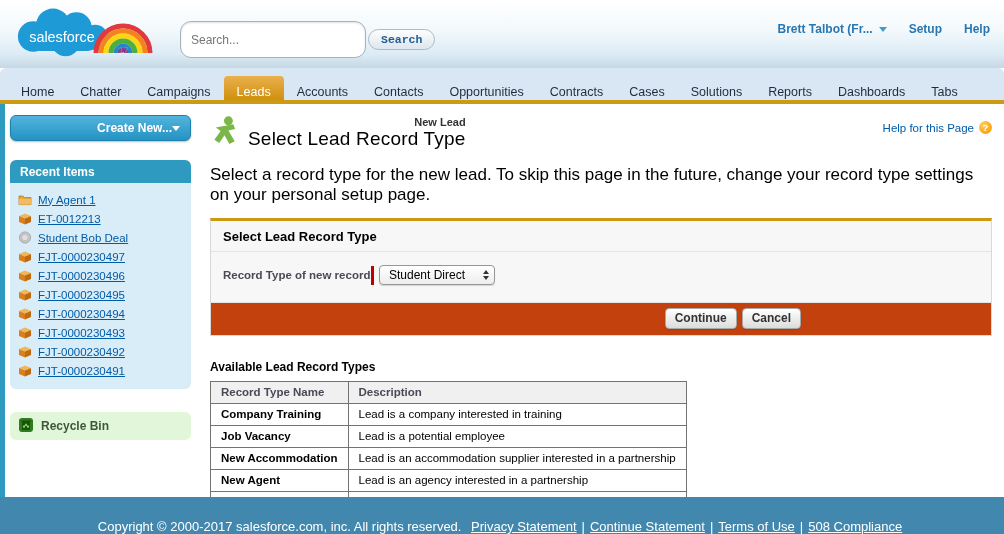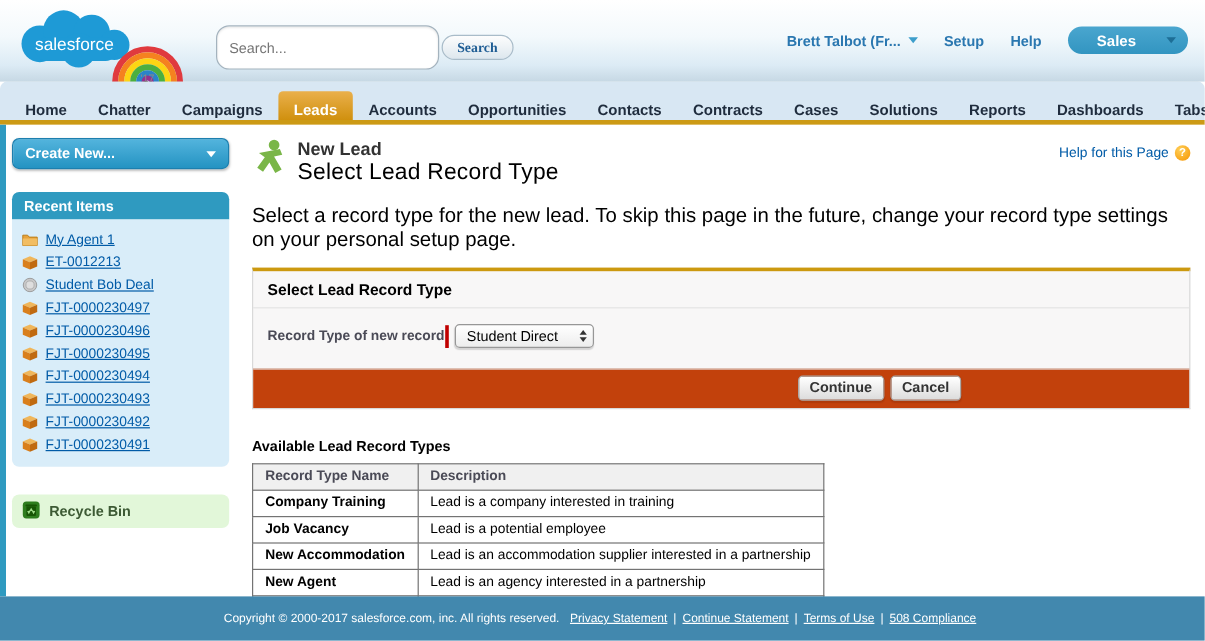--- a/index.html
+++ b/index.html
@@ -35,7 +35,7 @@
     height:21px; margin-left:2px; padding:0 12px;
     border:1px solid #a9bcc9; border-radius:11px;
     background:linear-gradient(#fdfdfd,#dde7ee);
-    font-family:Liberation Serif, serif;
+    font-family:Liberation Mono, monospace;
     font-size:11.5px; font-weight:bold; color:#1f5d94; cursor:pointer;
   }
 

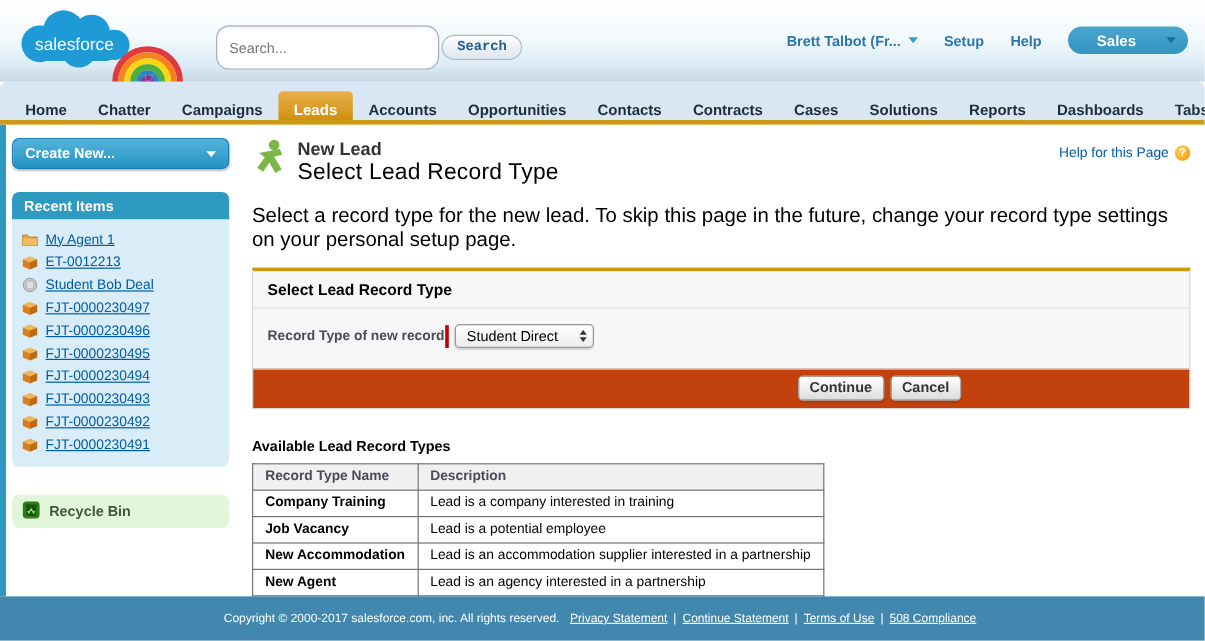--- a/index.html
+++ b/index.html
@@ -233,10 +233,6 @@
     </a>
     <a class="hdr-link">Setup</a>
     <a class="hdr-link">Help</a>
-    <button class="app-menu-btn">
-      <span>Sales</span>
-      <span class="caret-down"></span>
-    </button>
   </div>
 </div>
 

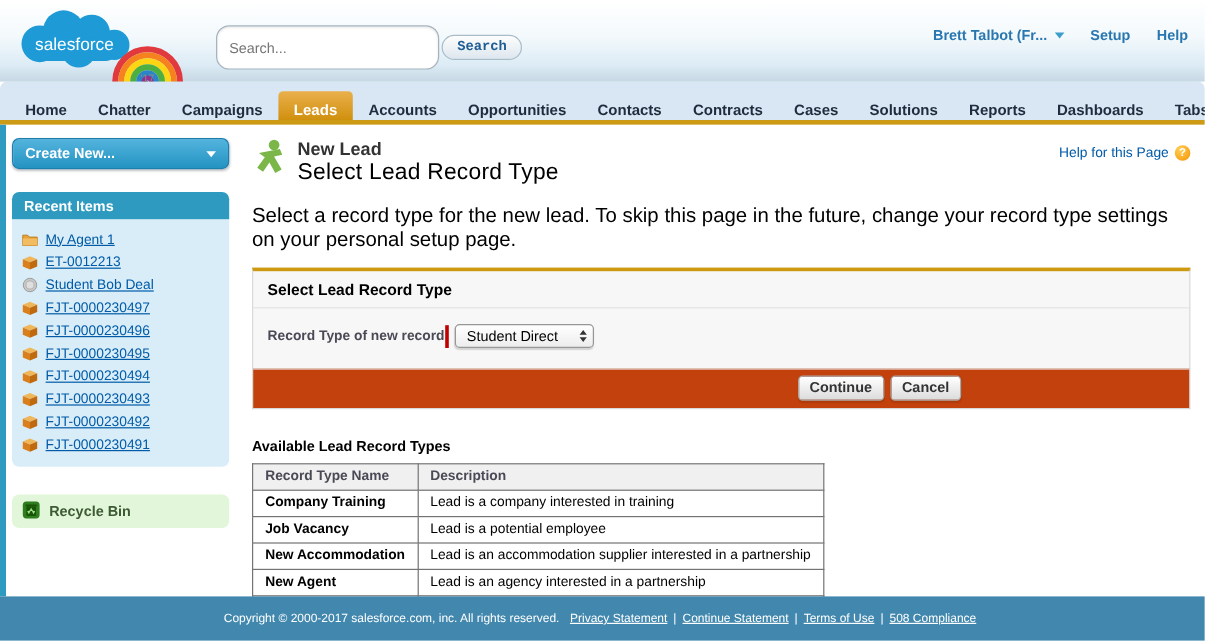--- a/index.html
+++ b/index.html
@@ -20,7 +20,7 @@
     position:relative;
   }
   .logo-cloud { position:absolute; left:8px; top:4px; }
-  .rainbow { position:absolute; left:92px; top:24px; }
+  .rainbow { position:absolute; left:92px; top:9px; }
 
   .search-group { position:absolute; left:180px; top:21px; display:flex; align-items:center; }
   .search-input {

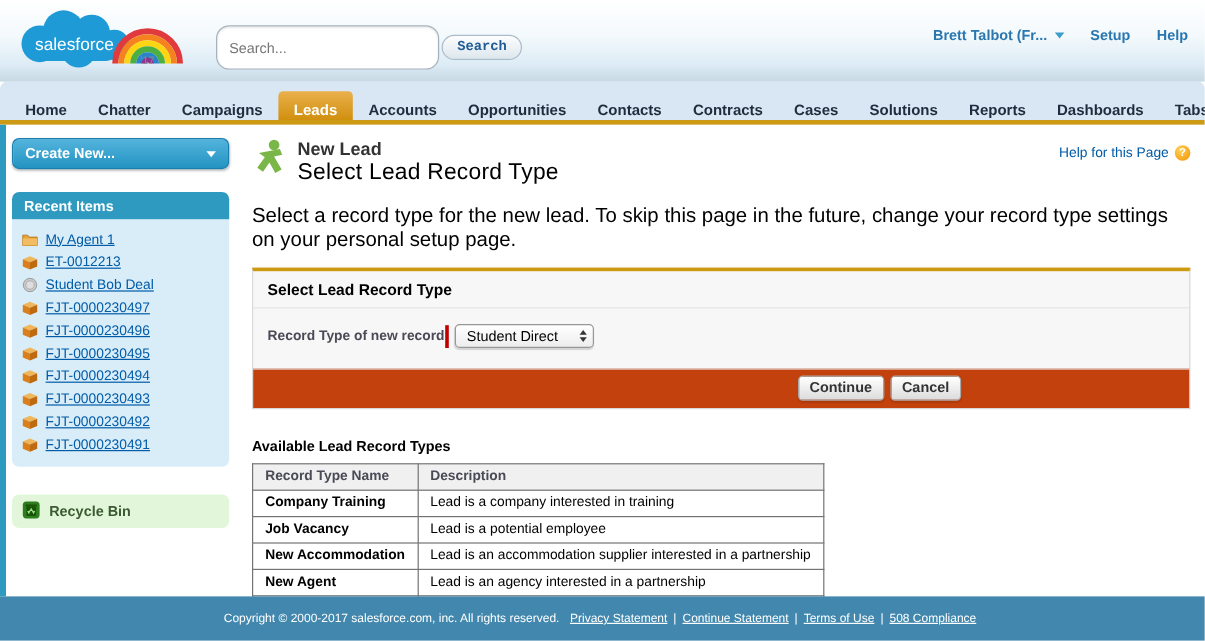--- a/index.html
+++ b/index.html
@@ -64,7 +64,7 @@
   }
   .tab {
     height:24px; line-height:32px; padding:0 13px;
-    font-size:12.5px; font-weight:bold; color:#1f2c3d;
+    font-size:12.5px; font-weight:normal; color:#1f2c3d;
     cursor:pointer; white-space:nowrap;
   }
   .tab.active {

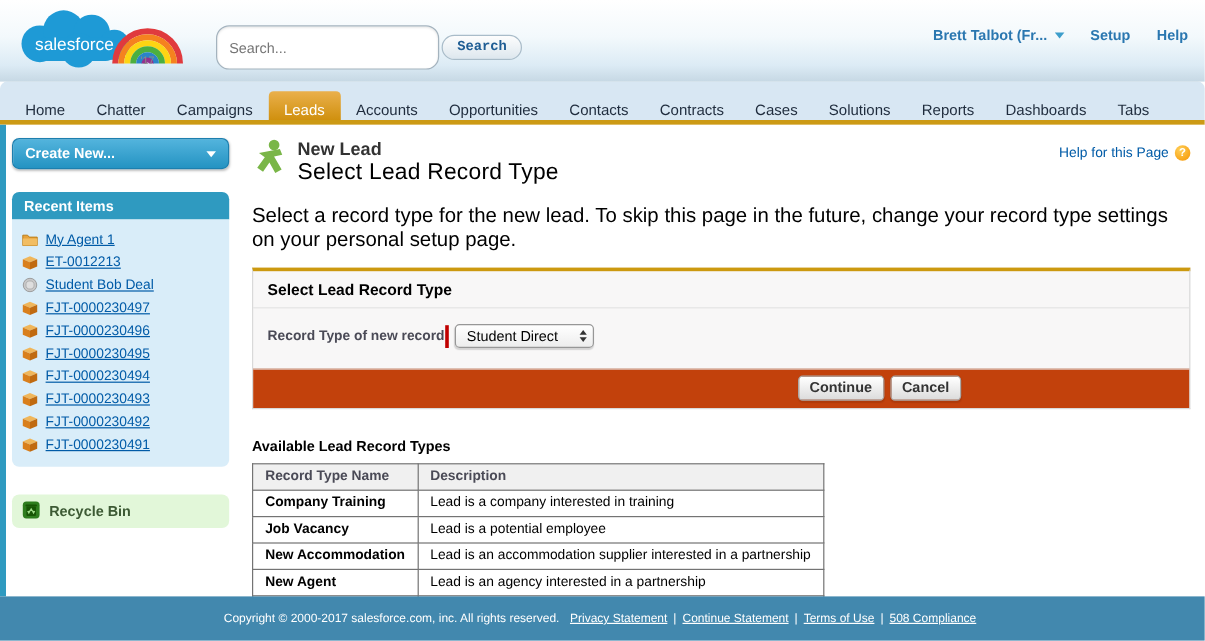--- a/index.html
+++ b/index.html
@@ -242,8 +242,8 @@
   <div class="tab">Campaigns</div>
   <div class="tab active">Leads</div>
   <div class="tab">Accounts</div>
+  <div class="tab">Contacts</div>
   <div class="tab">Opportunities</div>
-  <div class="tab">Contacts</div>
   <div class="tab">Contracts</div>
   <div class="tab">Cases</div>
   <div class="tab">Solutions</div>

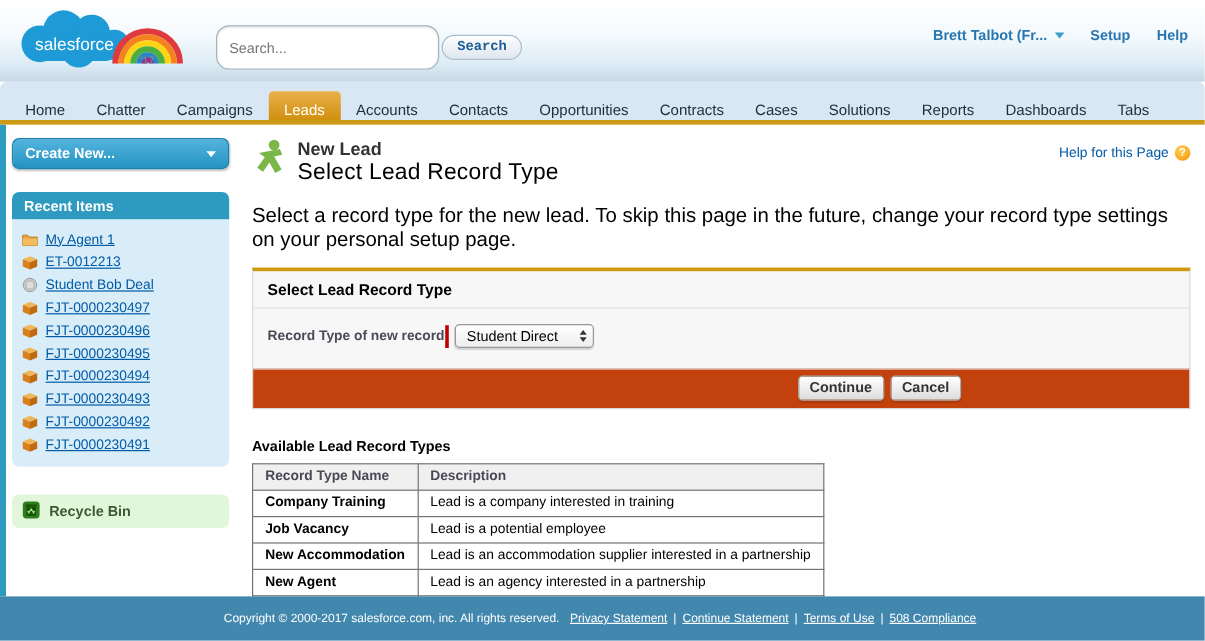--- a/index.html
+++ b/index.html
@@ -84,7 +84,7 @@
     background:linear-gradient(#53b4dd,#2493c2);
     color:#fff; font-weight:bold; font-size:12px;
     font-family:"Liberation Sans", sans-serif;
-    display:flex; align-items:center; justify-content:space-between;
+    display:flex; align-items:center; justify-content:flex-end;
     padding:0 10px; cursor:pointer;
     box-shadow:0 1px 2px rgba(0,0,0,.25);
   }

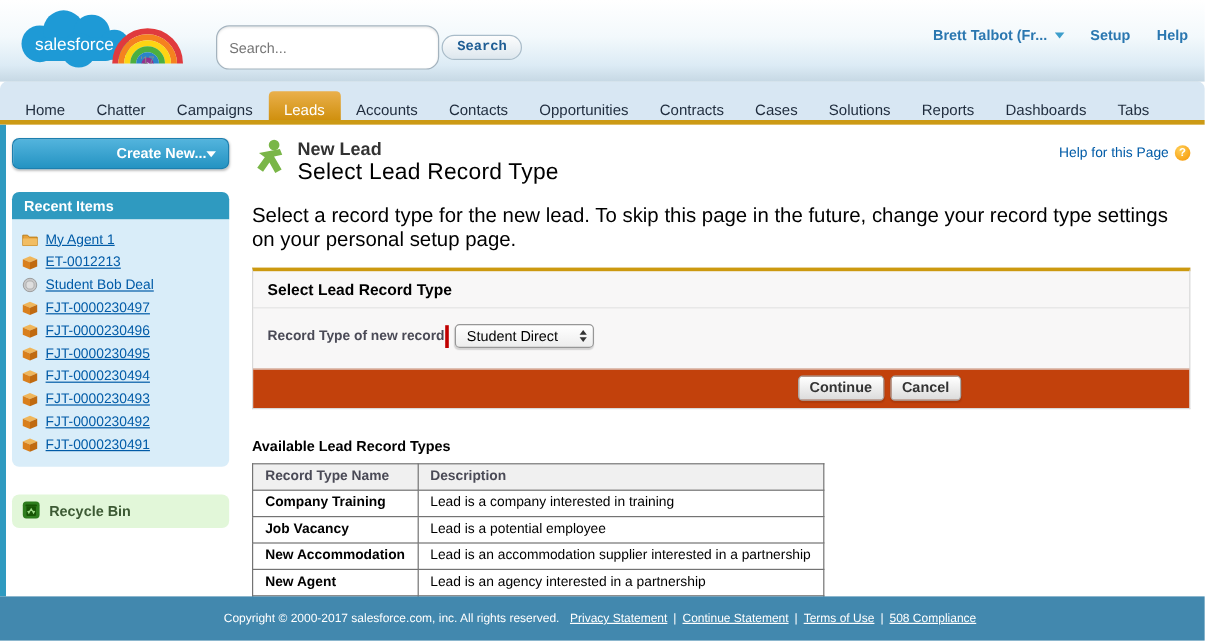--- a/index.html
+++ b/index.html
@@ -112,7 +112,7 @@
   .main { position:absolute; left:210px; top:0; right:12px; }
   .page-header { display:flex; align-items:flex-start; gap:7px; padding-top:11px; }
   .page-header-texts { display:flex; flex-direction:column; }
-  .page-type { font-size:15px; font-weight:bold; color:#333; margin-top:1px; }
+  .page-type { font-size:11px; font-weight:bold; color:#333; margin-top:1px;text-align:right; }
   .page-title { font-size:19px; color:#000; letter-spacing:.2px; }
 
   .help-link {

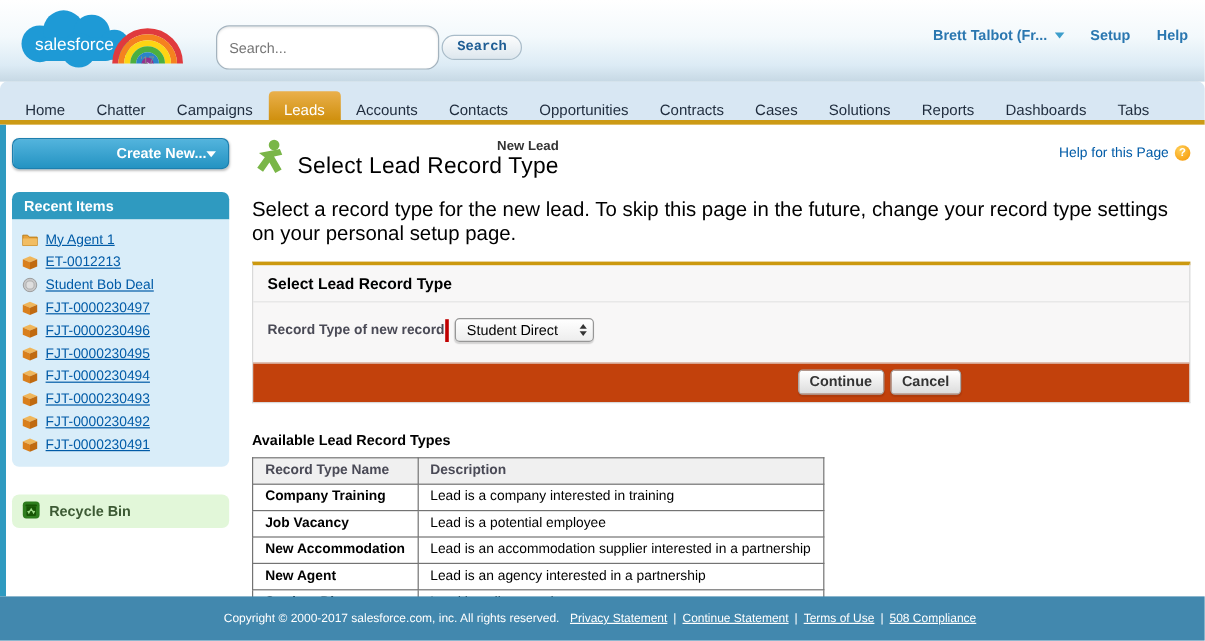--- a/index.html
+++ b/index.html
@@ -186,8 +186,8 @@
   .footer {
     position:absolute; left:0; bottom:0; width:100%; height:37px;
     background:#4288ae; color:#fff;
-    display:flex; align-items:center; justify-content:center;
-    font-size:10px;
+    display:flex; align-items:flex-end; justify-content:center;
+    font-size:13px;
   }
   .footer a { color:#fff; text-decoration:underline; cursor:pointer; margin:0 4px; }
   .footer .sep { margin:0 1px; }

